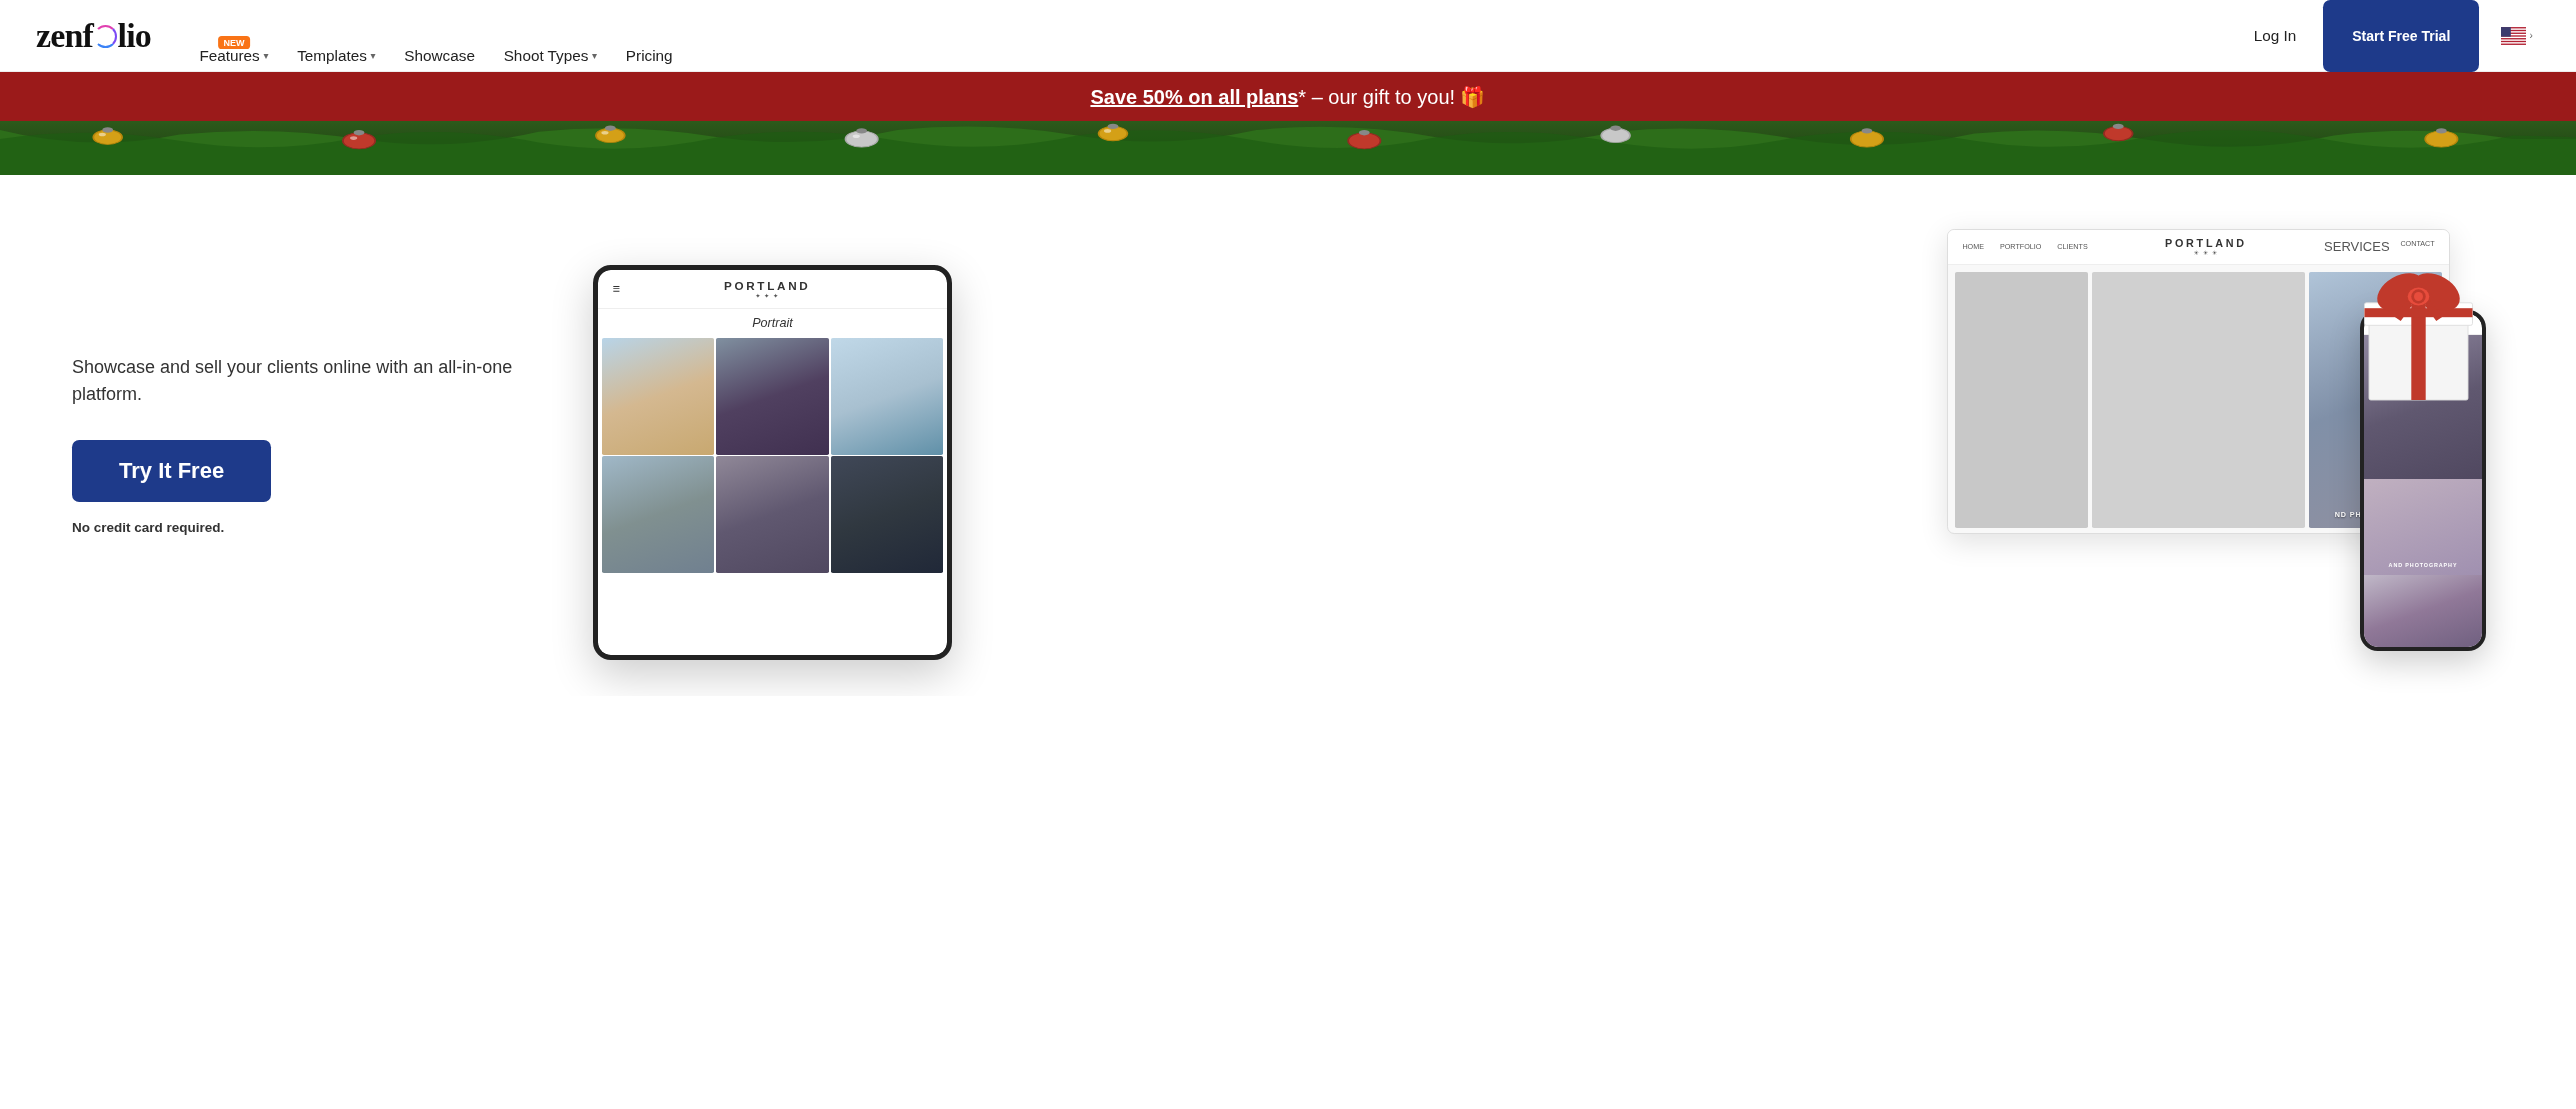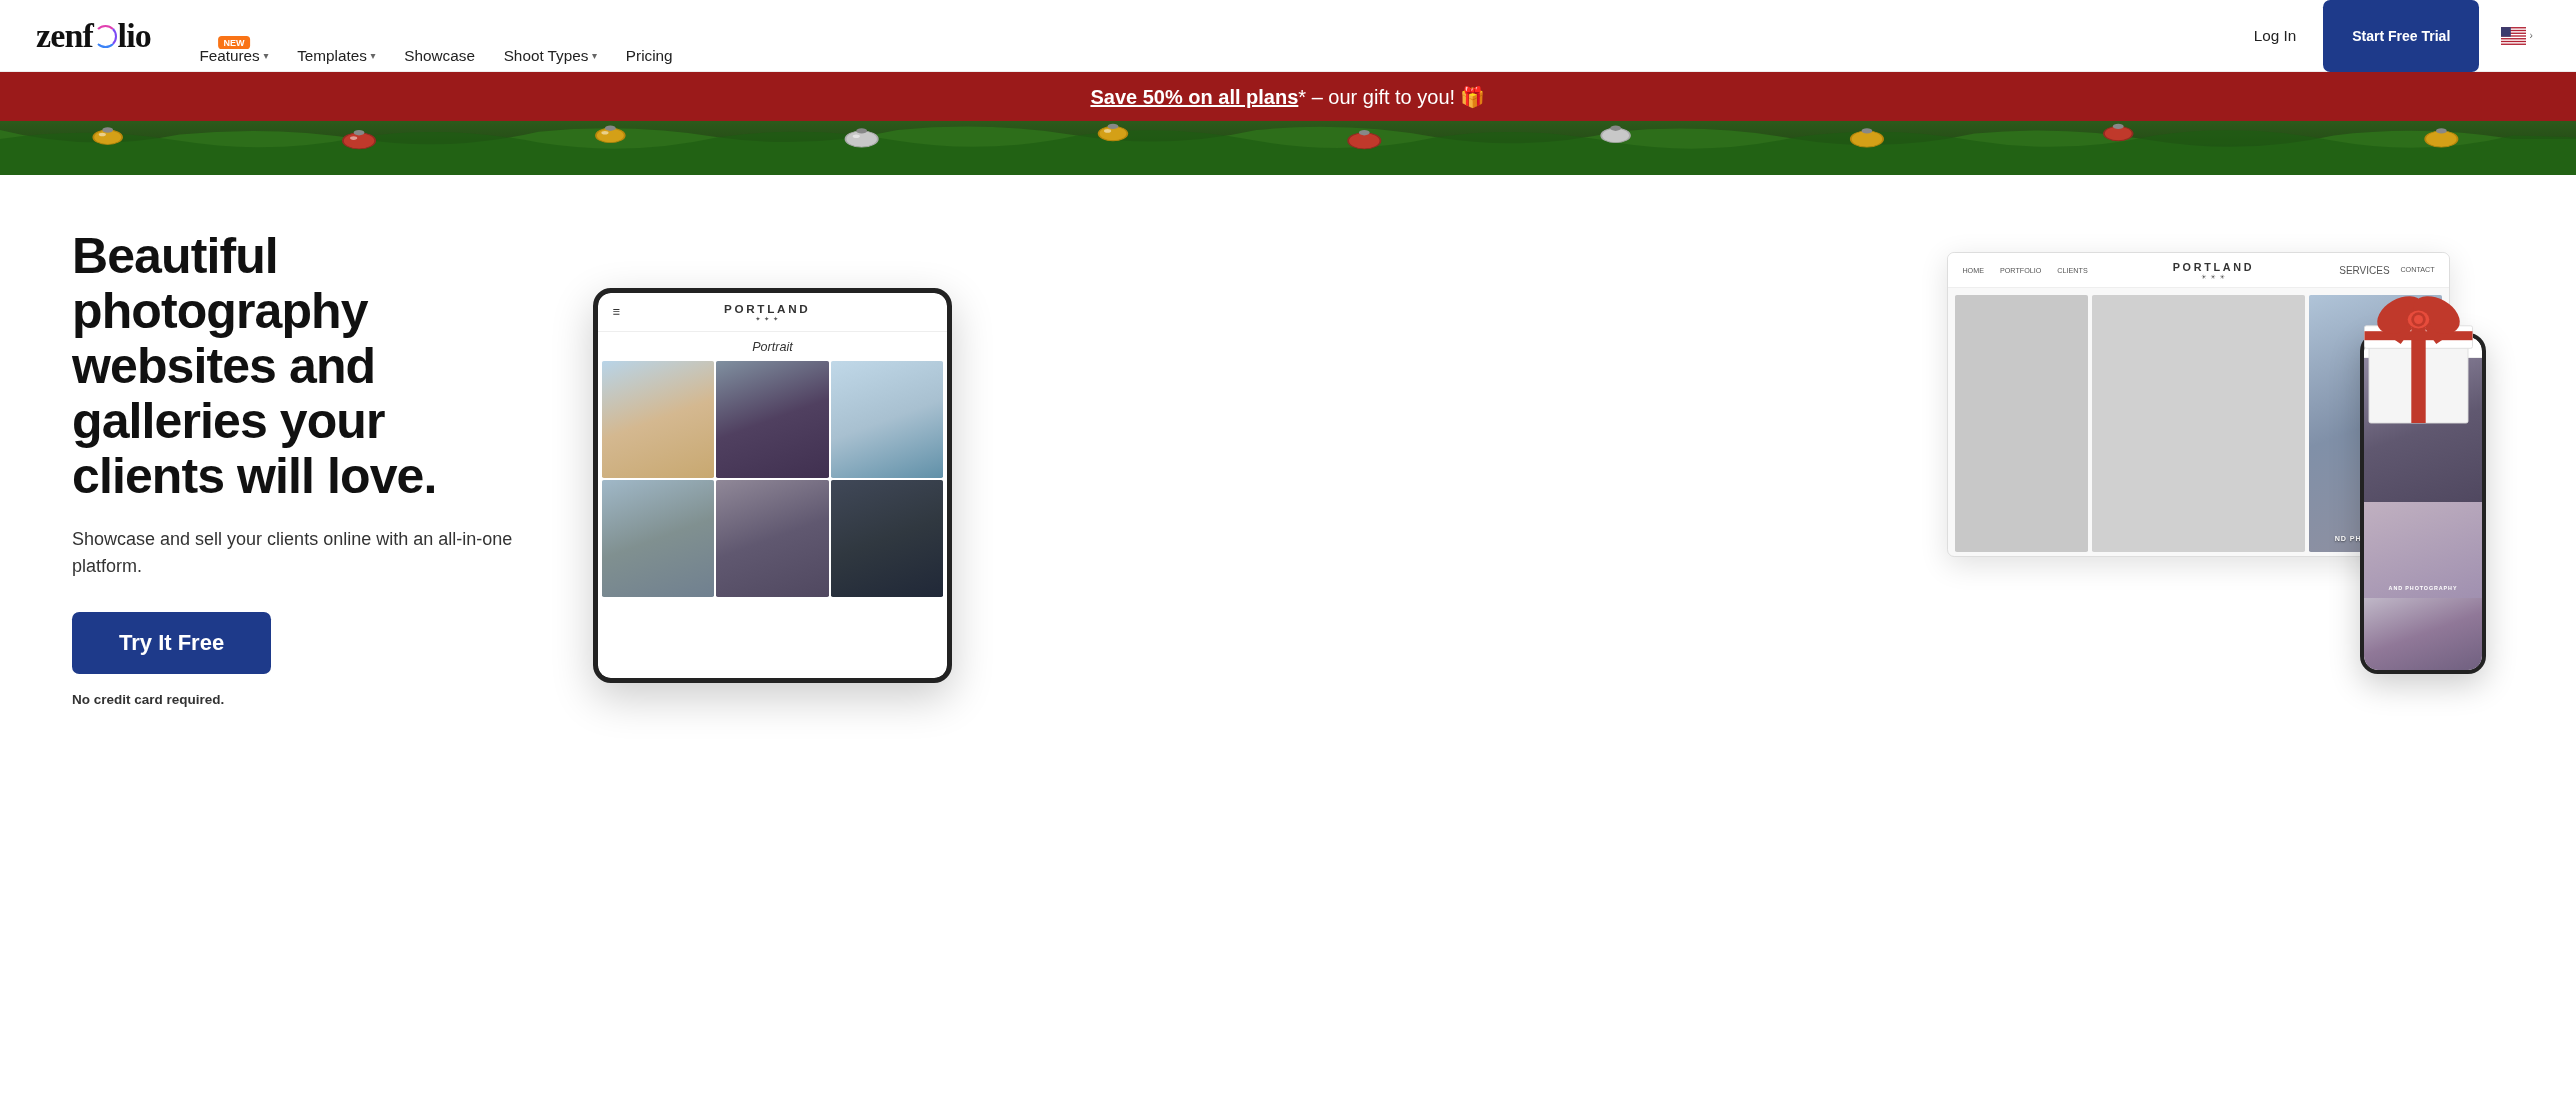--- a/index.html
+++ b/index.html
@@ -458,7 +458,6 @@
 
 <section class="hero">
   <div class="hero-text">
-    <h1 class="hero-heading">Beautiful photography websites and galleries your clients will love.</h1>
     <p class="hero-sub">Showcase and sell your clients online with an all-in-one platform.</p>
     <button class="btn-try">Try It Free</button>
     <div class="no-cc">No credit card required.</div>

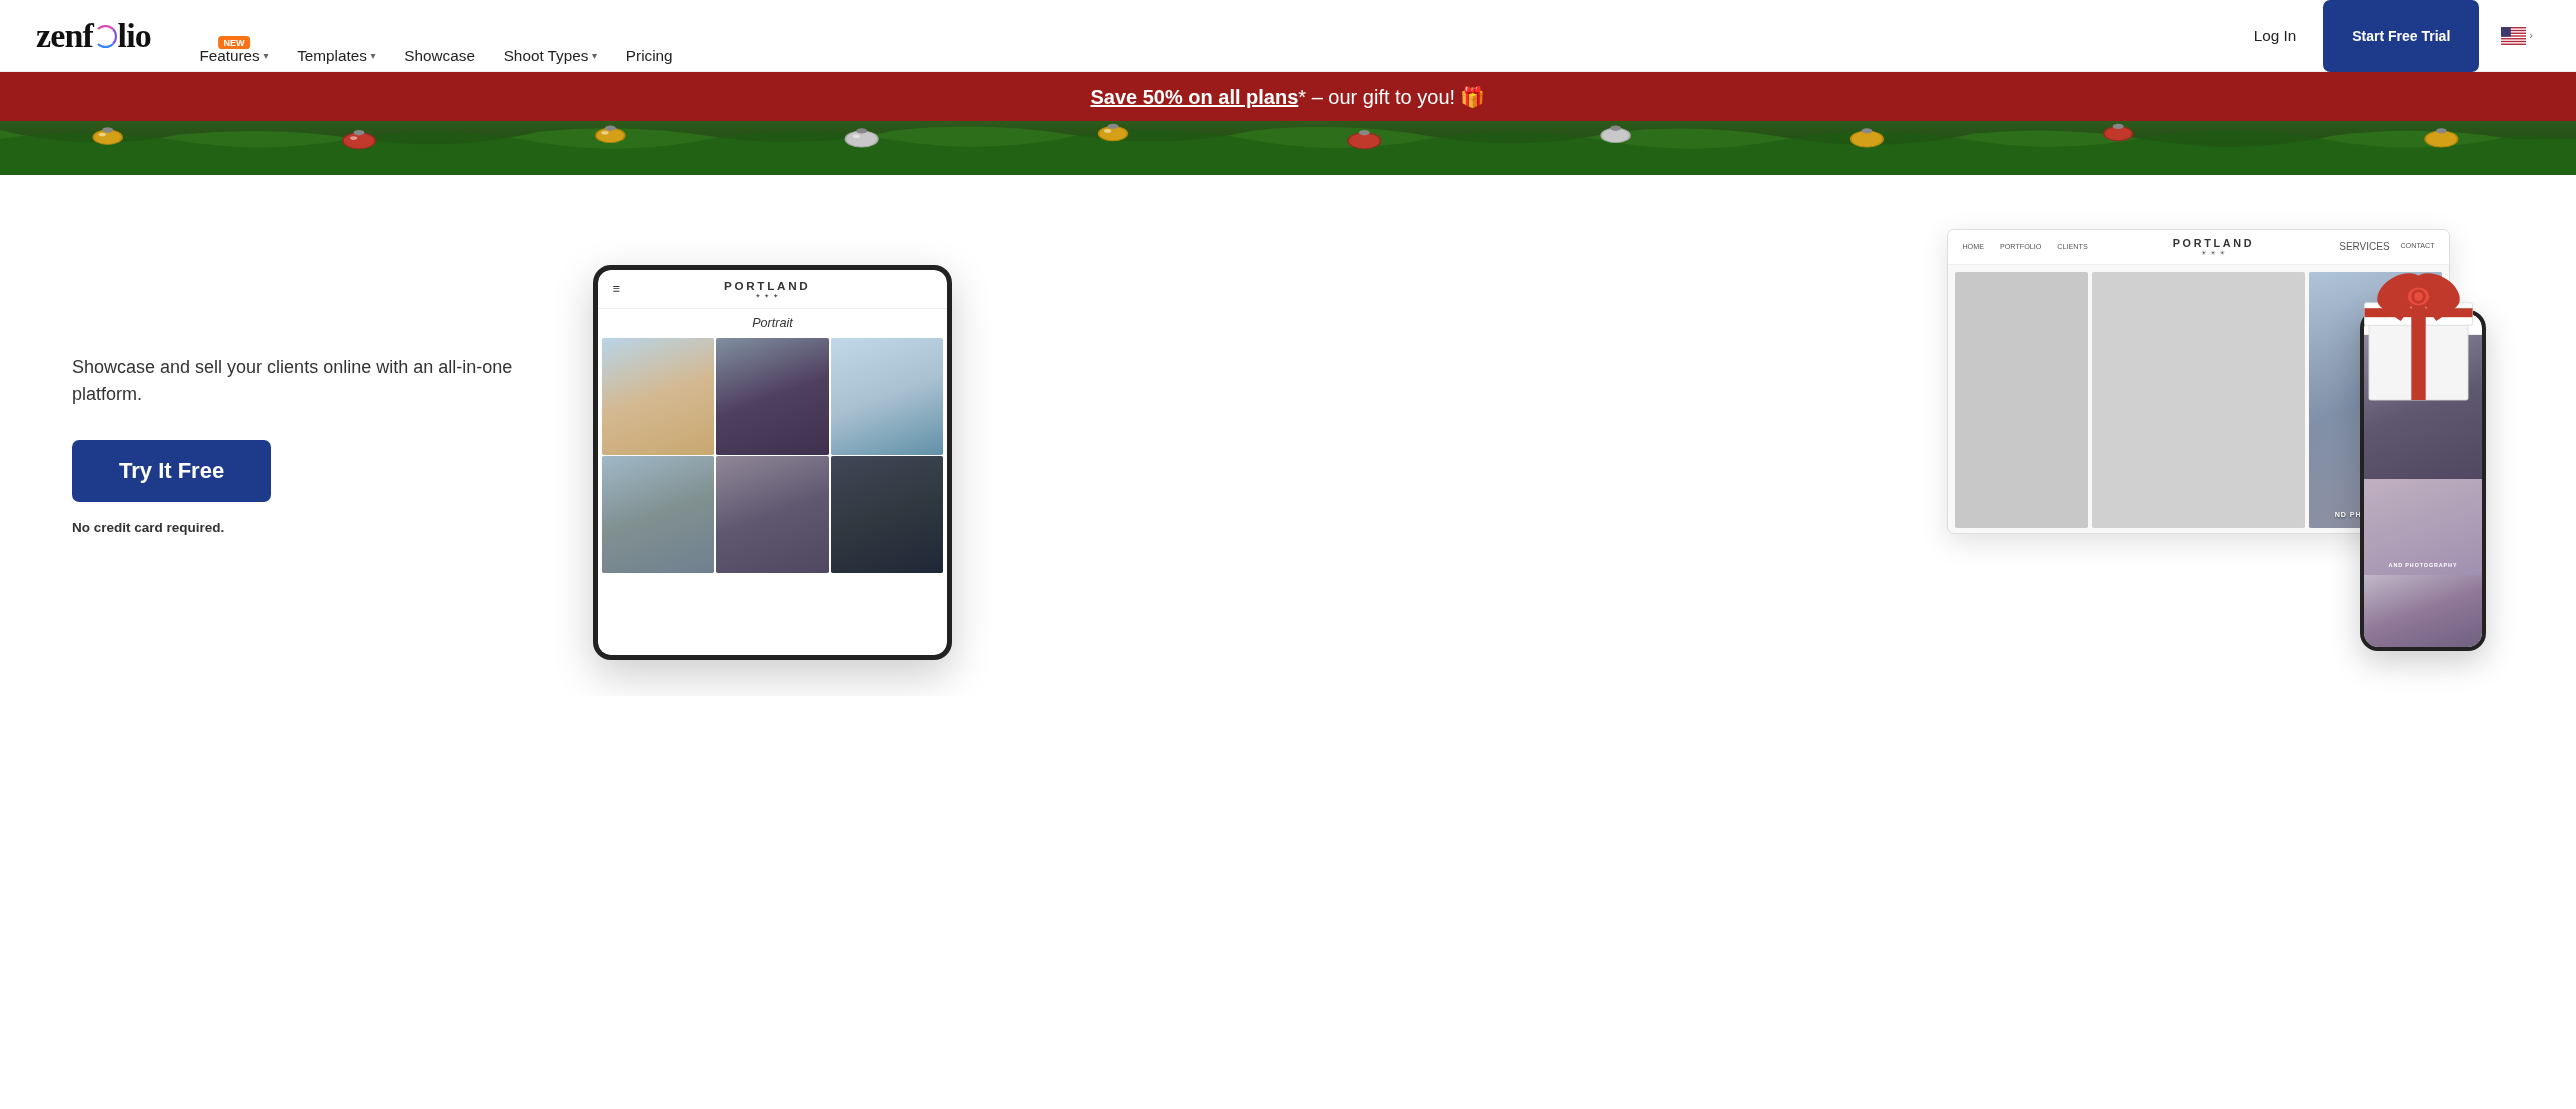--- a/index.html
+++ b/index.html
@@ -477,7 +477,7 @@
           <div style="font-size:6.3px;letter-spacing:0.9px;text-align:center;color:#555;">☀ ☀ ☀</div>
         </div>
         <div style="display:flex;gap:10.8px;">
-          <span style="font-size:10px;text-align:right;">SERVICES</span>
+          <span style="font-size:13px;text-align:right;">SERVICES</span>
           <span style="font-size:7.2px;">CONTACT</span>
         </div>
       </div>

